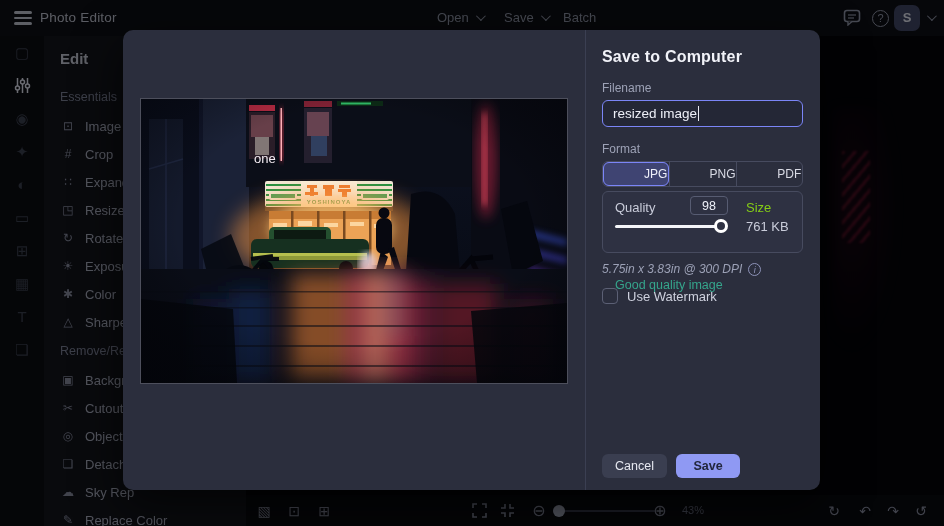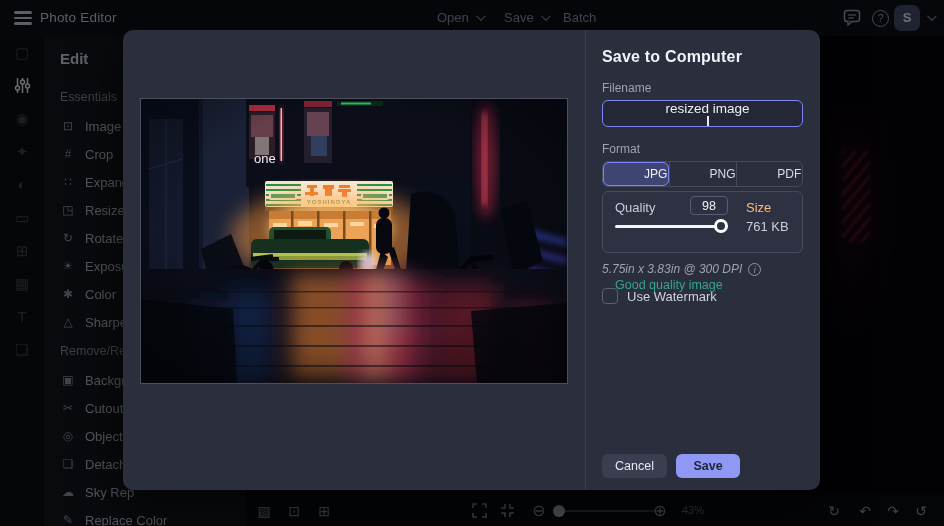--- a/index.html
+++ b/index.html
@@ -58,7 +58,7 @@
   .form { position:absolute; left:479px; top:0; width:201px; height:460px; }
   .form-title { margin-top:18px; font-size:16px; font-weight:bold; color:#f1f2f8; letter-spacing:.2px; }
   .field-label { margin-top:15px; font-size:12px; color:#9da2b6; }
-  .text-input { margin-top:5px; height:27px; border:1.6px solid #7b85f7; border-radius:6px; background:#242736; display:flex; align-items:center; padding-left:10px; font-size:13.5px; color:#eef0f8; cursor:text;flex-direction:column; }
+  .text-input { margin-top:5px; height:27px; border:1.6px solid #7b85f7; border-radius:6px; background:#242736; display:flex; align-items:center; padding-left:10px; font-size:13.5px; color:#eef0f8; cursor:text; }
   .caret { display:inline-block; width:1.2px; height:15px; background:#e8eaf2; margin-left:1px; }
 
   .seg { margin-top:5px; height:26px; display:flex; border:1px solid #474b5f; border-radius:6px; }

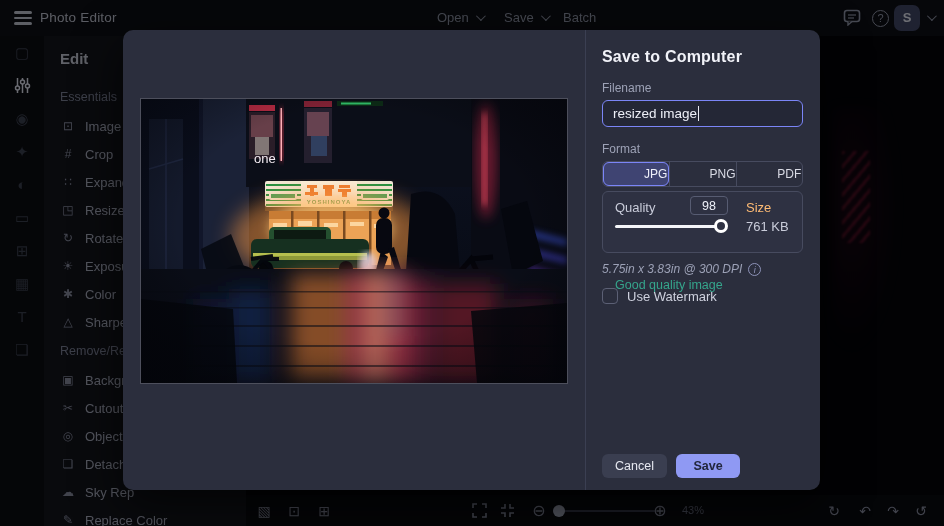--- a/index.html
+++ b/index.html
@@ -69,7 +69,7 @@
   .qbox { margin-top:4px; height:62px; border:1px solid #474b5f; border-radius:6px; position:relative; background:#2e3142; }
   .q-label { position:absolute; left:12px; top:8px; font-size:13px; color:#c9ccda; }
   .q-value { position:absolute; left:87px; top:4px; width:38px; height:19px; border:1px solid #575c72; border-radius:4px; font-size:12.5px; color:#eef0f8; text-align:center; line-height:18px; cursor:text; }
-  .size-label { position:absolute; left:143px; top:8px; font-size:13px; color:#fdba74; }
+  .size-label { position:absolute; left:143px; top:8px; font-size:13px; color:#84cc16; }
   .size-value { position:absolute; left:143px; top:27px; font-size:13px; color:#c9ccda; }
   .slider { position:absolute; left:12px; top:33px; width:113px; height:3px; cursor:pointer; }
   .slider-track { position:absolute; left:0; top:0; width:105px; height:3px; background:#f4f5f9; border-radius:2px; }

